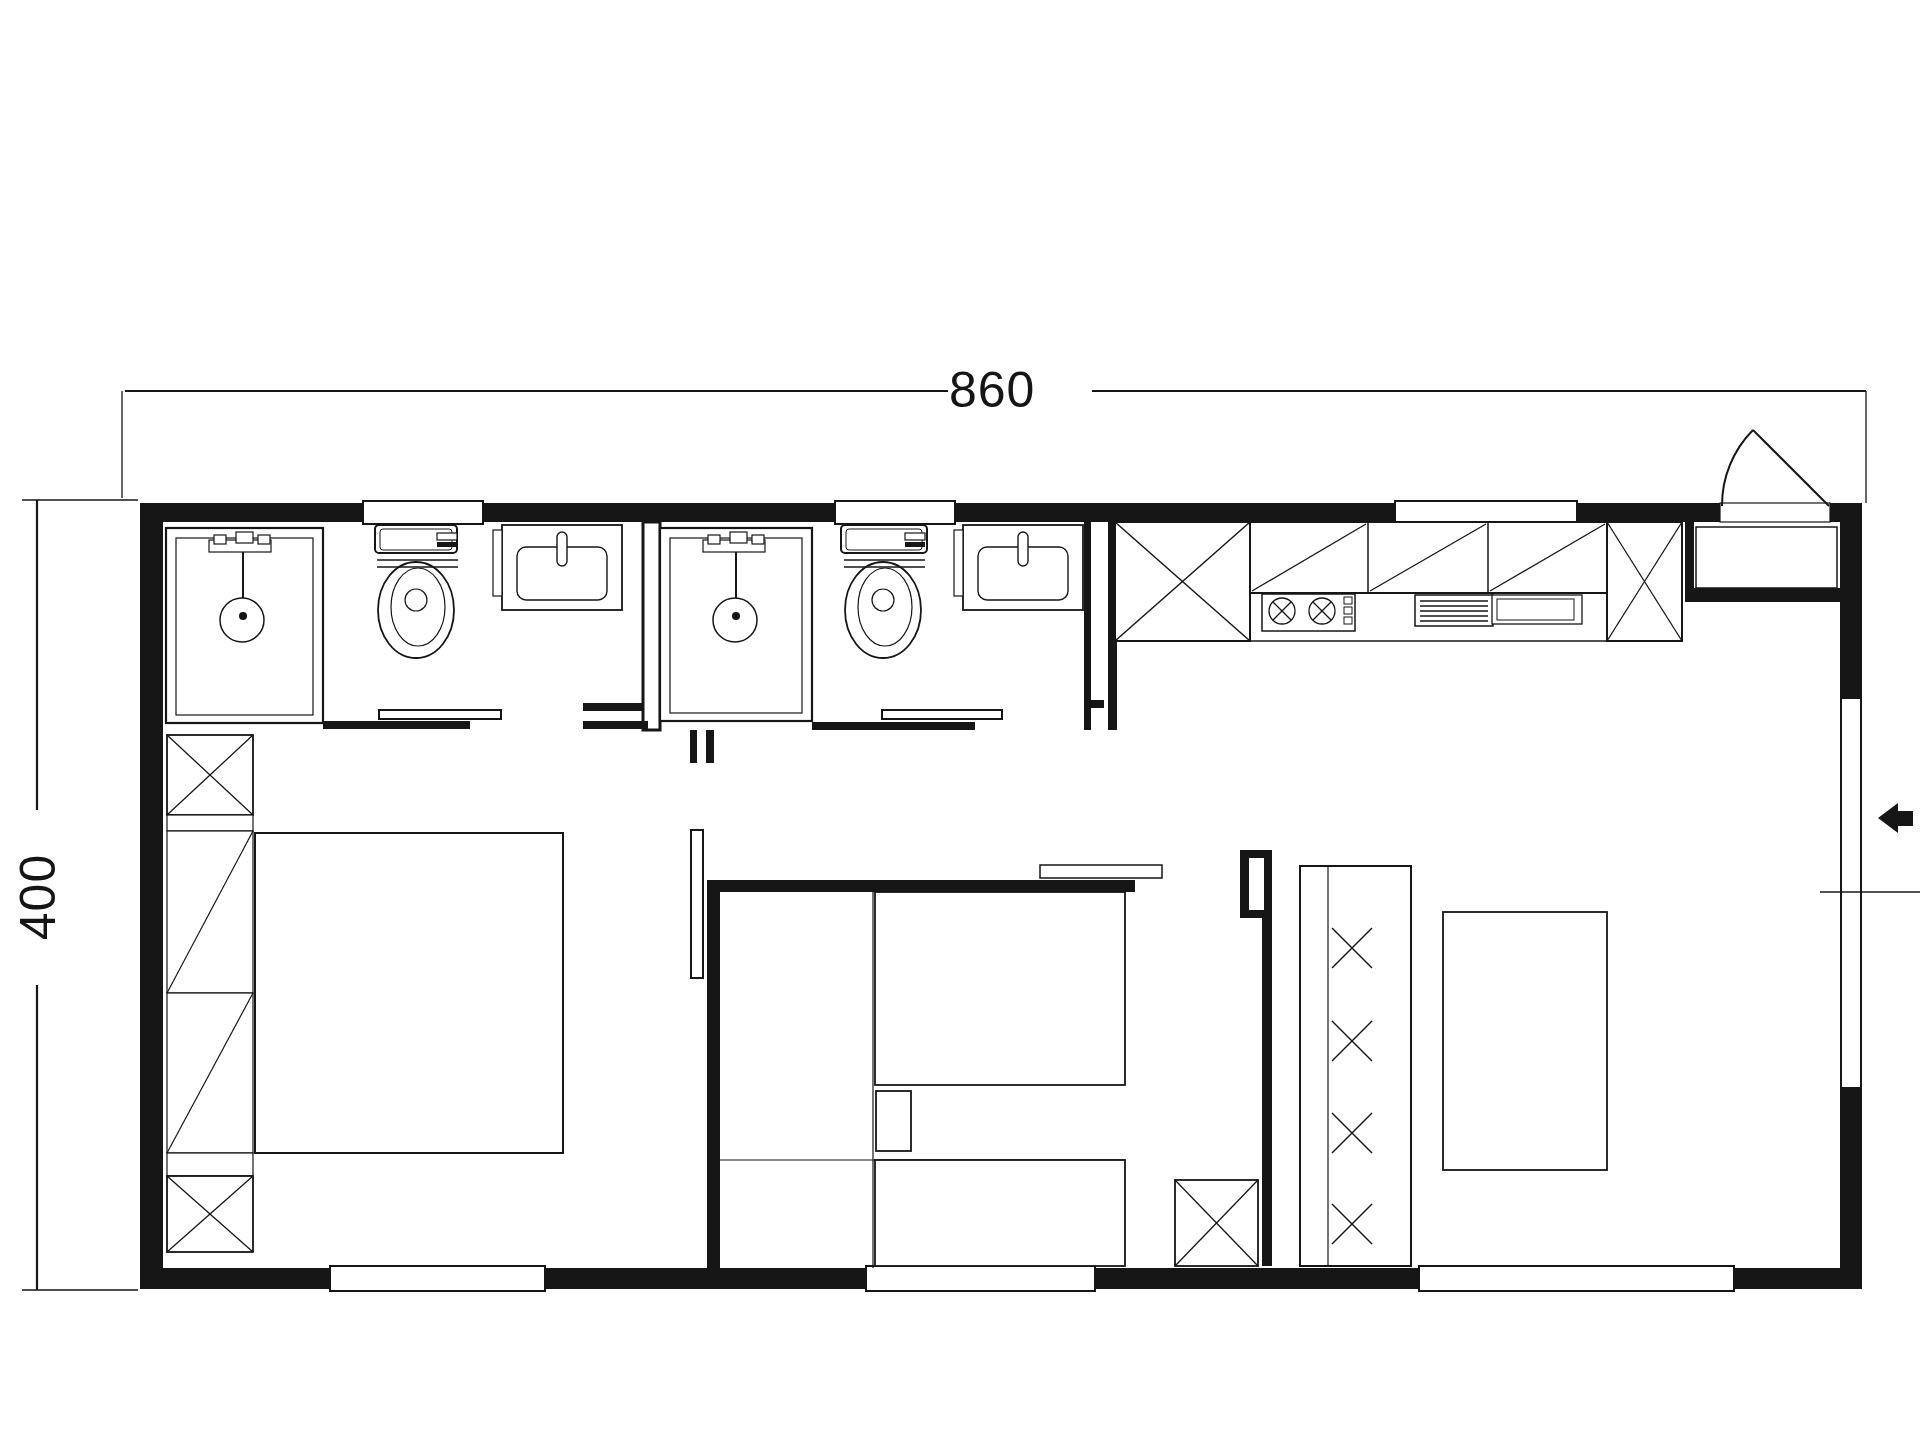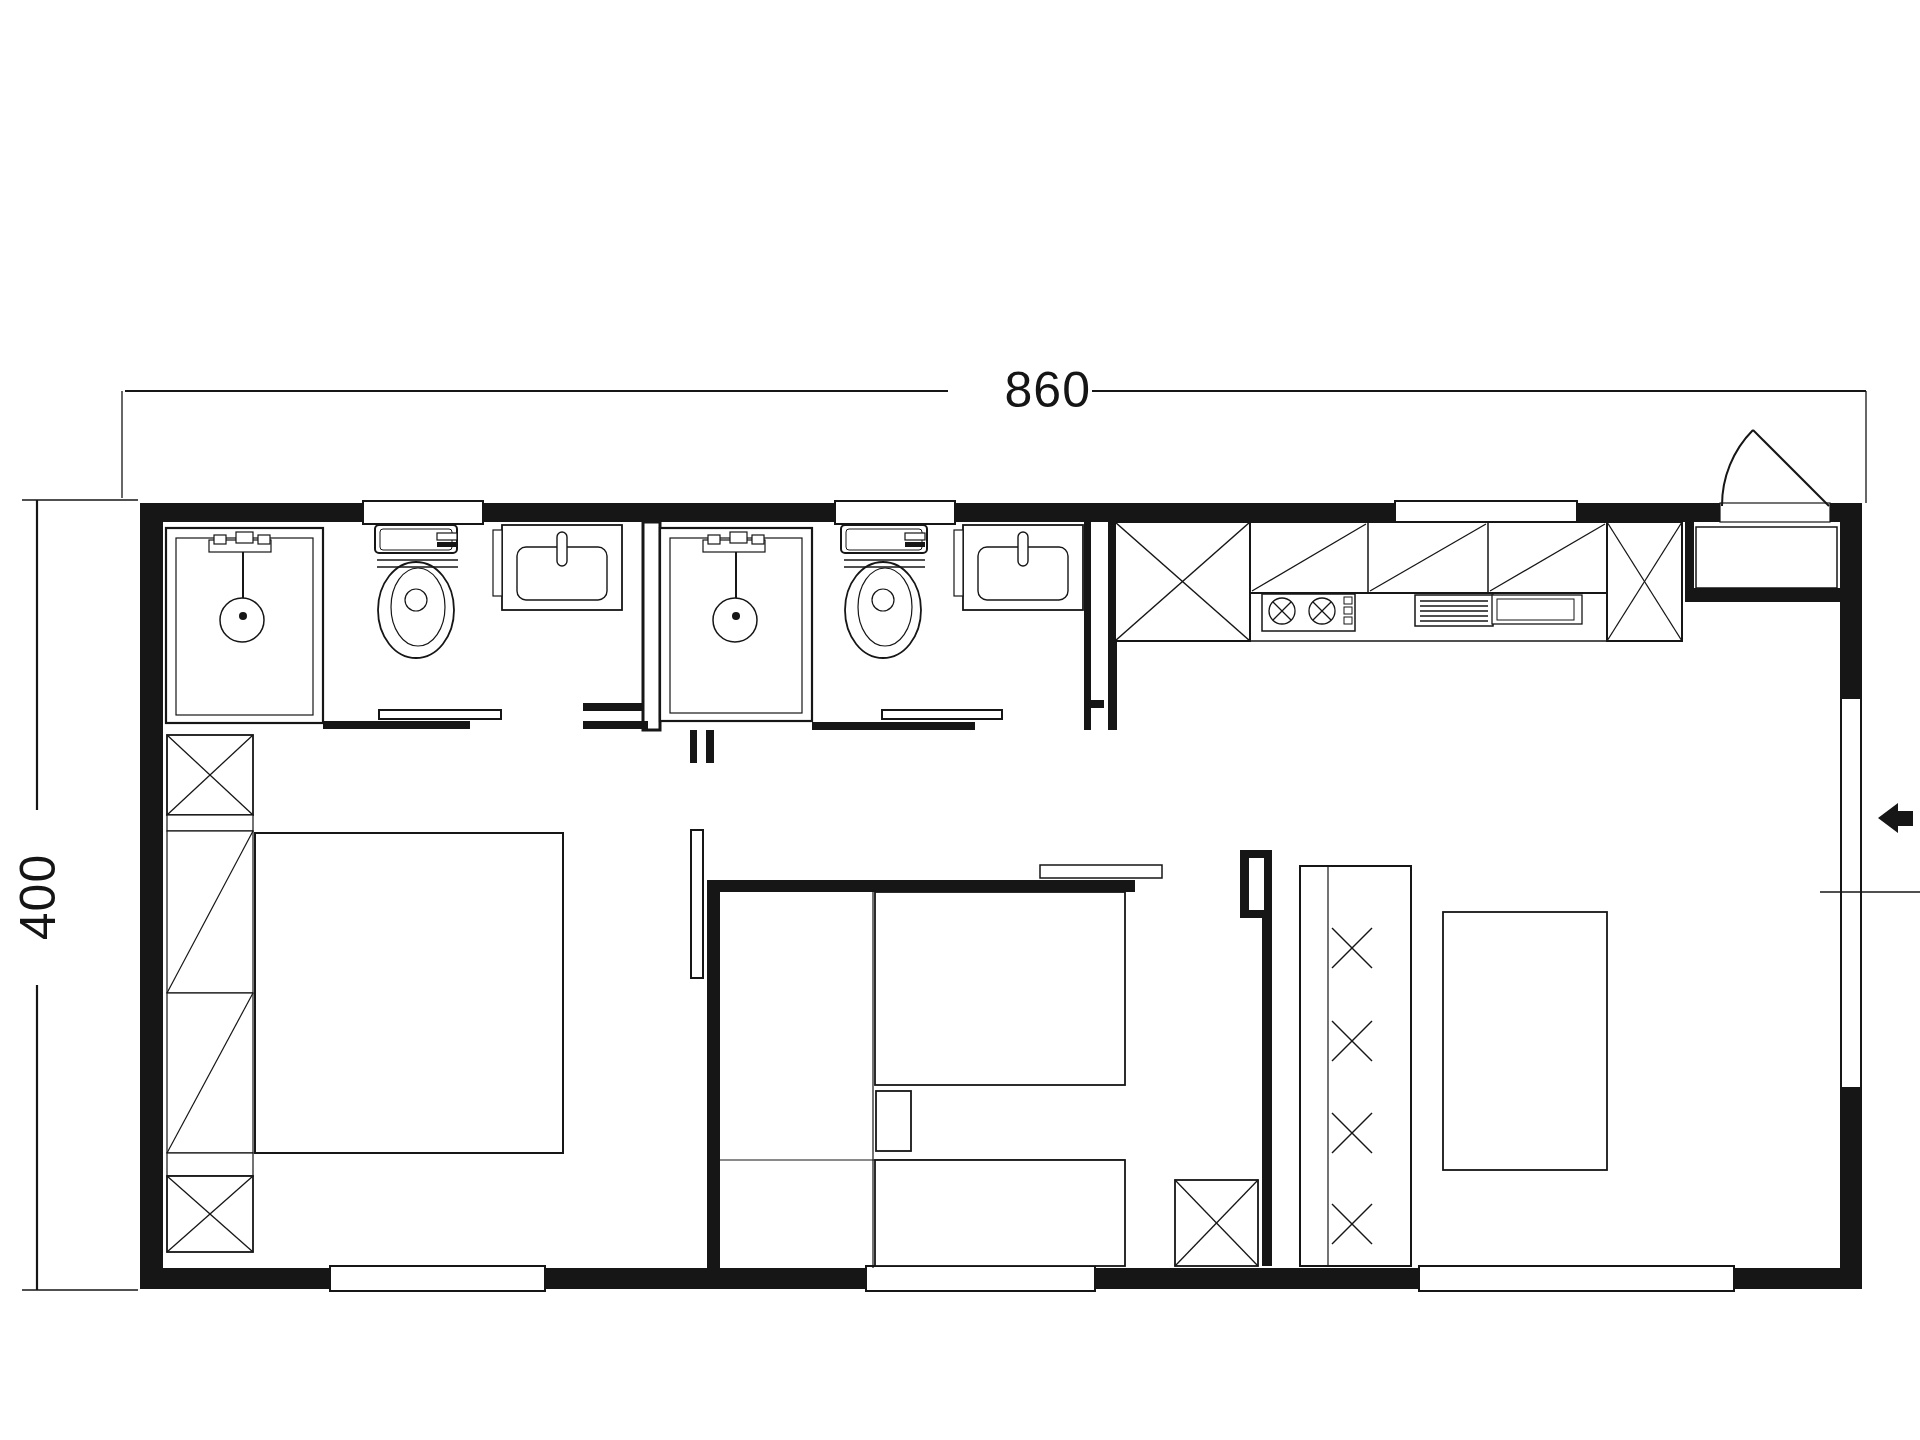--- a/index.html
+++ b/index.html
@@ -7,7 +7,7 @@
           font-family:"Liberation Sans",sans-serif;}
   .plan-svg{position:absolute;left:0;top:0;}
   .dim{position:absolute;color:#151515;font-size:50px;line-height:52px;letter-spacing:1px;}
-  .dim-w{left:949px;top:364px;width:142px;text-align:right;}
+  .dim-w{left:949px;top:364px;width:142px;text-align:left;}
   .dim-h{left:-47px;top:871px;width:170px;height:52px;text-align:center;
          transform:rotate(-90deg);transform-origin:center;}
 </style>

